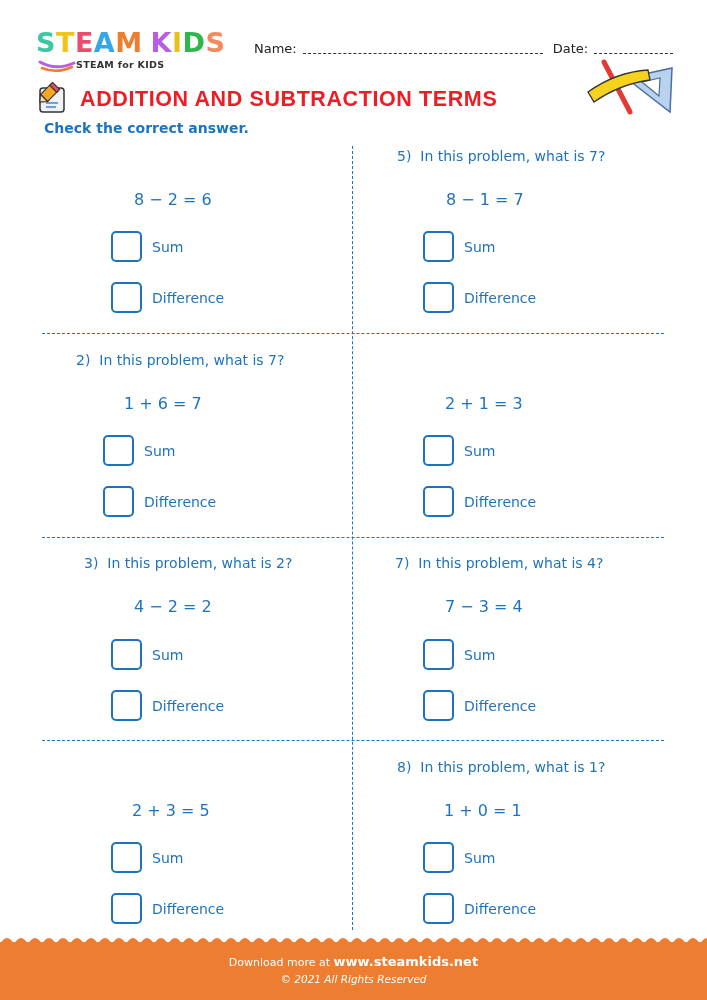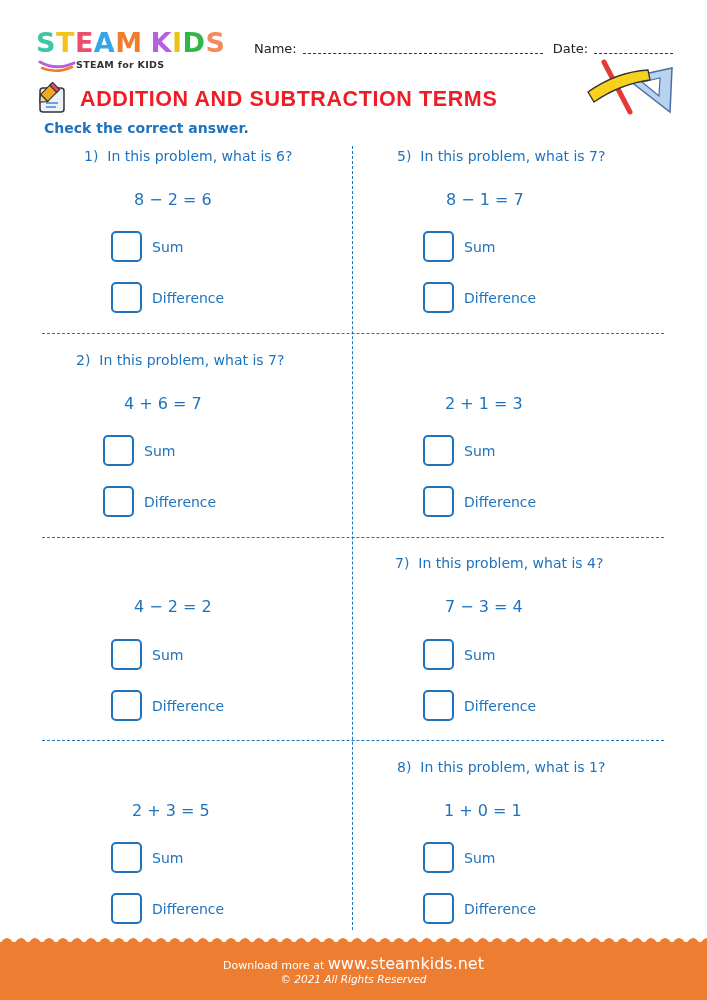--- a/index.html
+++ b/index.html
@@ -90,10 +90,6 @@
 <div class="hline" style="top:740px;"></div>
 
 <div class="cell" style="left:84px; top:148px;">
-  <div class="question" style="left:0;">
-    <span>1)</span>&nbsp;
-    <span>In this problem, what is 6?</span>
-  </div>
   <div class="equation" style="left:50px;">8 − 2 = 6</div>
   <div class="option" style="left:27px; top:83px;">
     <div class="checkbox"></div>

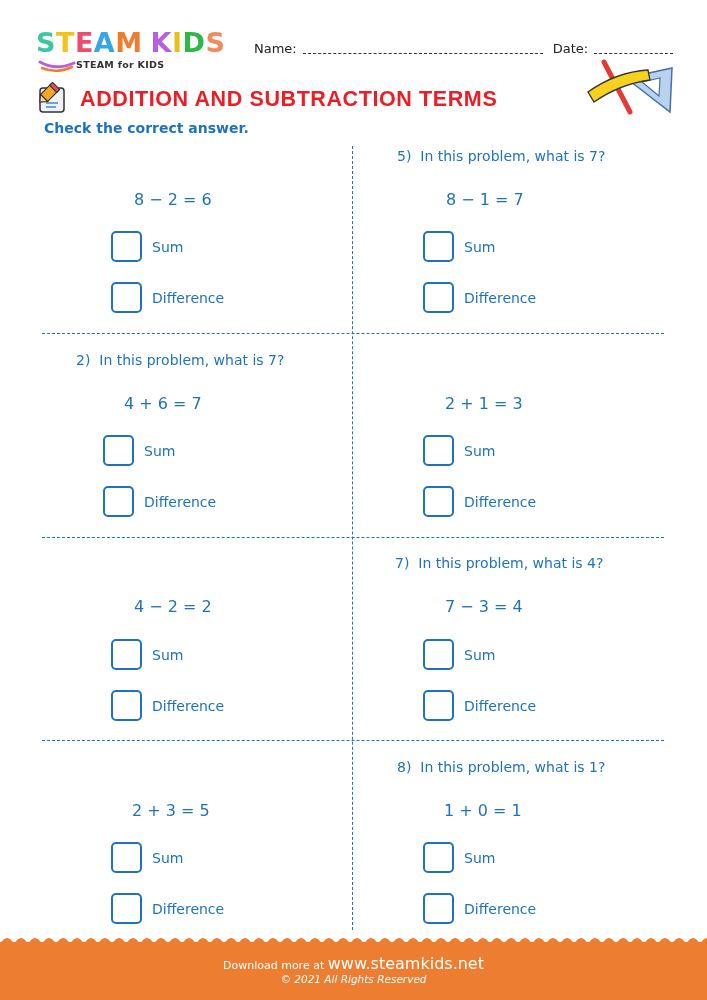--- a/index.html
+++ b/index.html
@@ -106,7 +106,7 @@
     <span>2)</span>&nbsp;
     <span>In this problem, what is 7?</span>
   </div>
-  <div class="equation" style="left:48px;">4 + 6 = 7</div>
+  <div class="equation" style="left:48px;">1 + 6 = 7</div>
   <div class="option" style="left:27px; top:83px;">
     <div class="checkbox"></div>
     <span class="option-label">Sum</span>

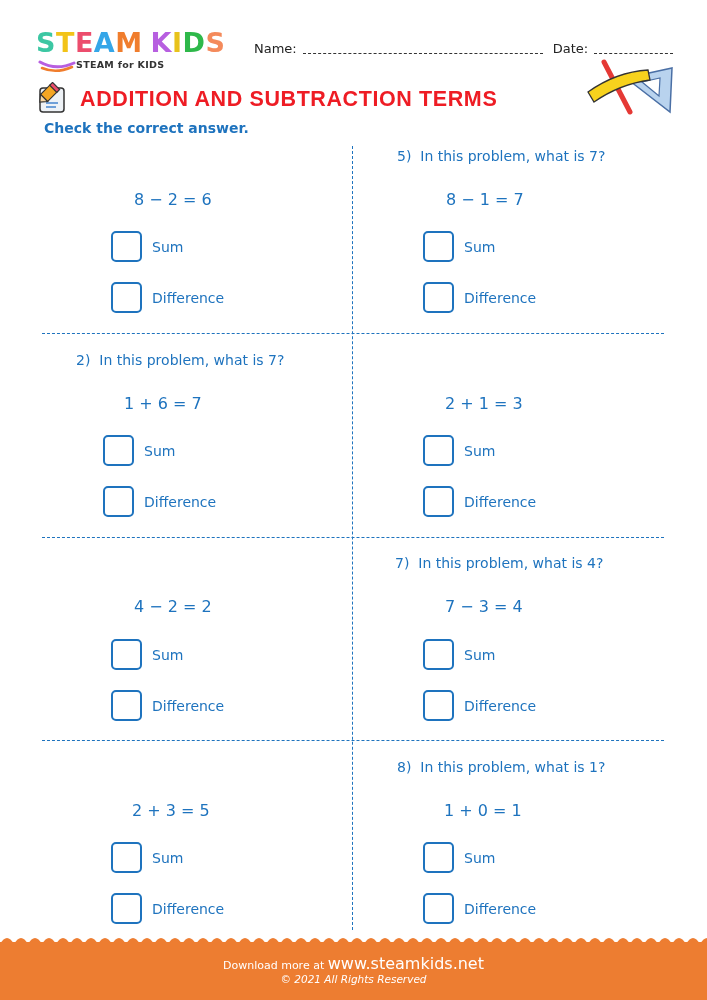--- a/index.html
+++ b/index.html
@@ -118,6 +118,10 @@
 </div>
 
 <div class="cell" style="left:84px; top:555px;">
+  <div class="question" style="left:0;">
+    <span>3)</span>&nbsp;
+    <span>In this problem, what is 2?</span>
+  </div>
   <div class="equation" style="left:50px;">4 − 2 = 2</div>
   <div class="option" style="left:27px; top:84px;">
     <div class="checkbox"></div>

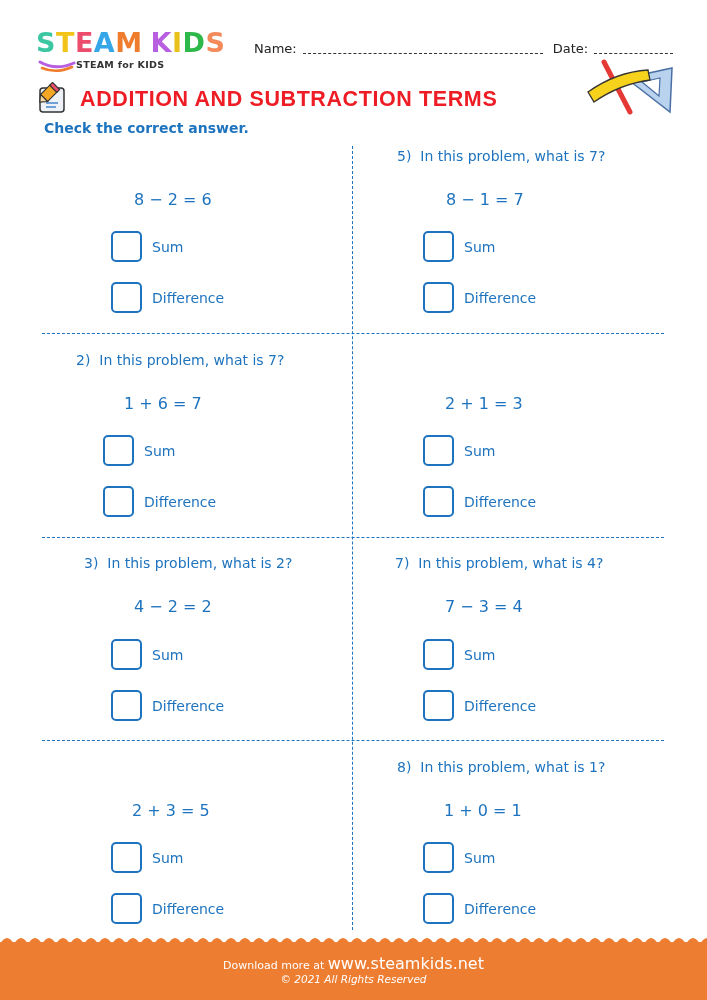--- a/index.html
+++ b/index.html
@@ -35,7 +35,7 @@
   .footer { position: absolute; left: 0; top: 942px; width: 707px; height: 58px; background: #ed7d31; }
   .footer-scallop { position: absolute; left: 0; top: -8px; width: 707px; height: 10px; }
   .footer-line1 { position: absolute; top: 12px; width: 100%; text-align: center; font-family: "DejaVu Sans", sans-serif; font-size: 11px; color: #fff; }
-  .footer-line1 b { font-size: 16px; font-weight: 400; }
+  .footer-line1 b { font-size: 13px; font-weight: 700; }
   .footer-line2 { position: absolute; top: 31px; width: 100%; text-align: center; font-family: "DejaVu Sans", sans-serif; font-size: 10.5px; font-style: italic; color: #fff; }
 </style>
 </head>

